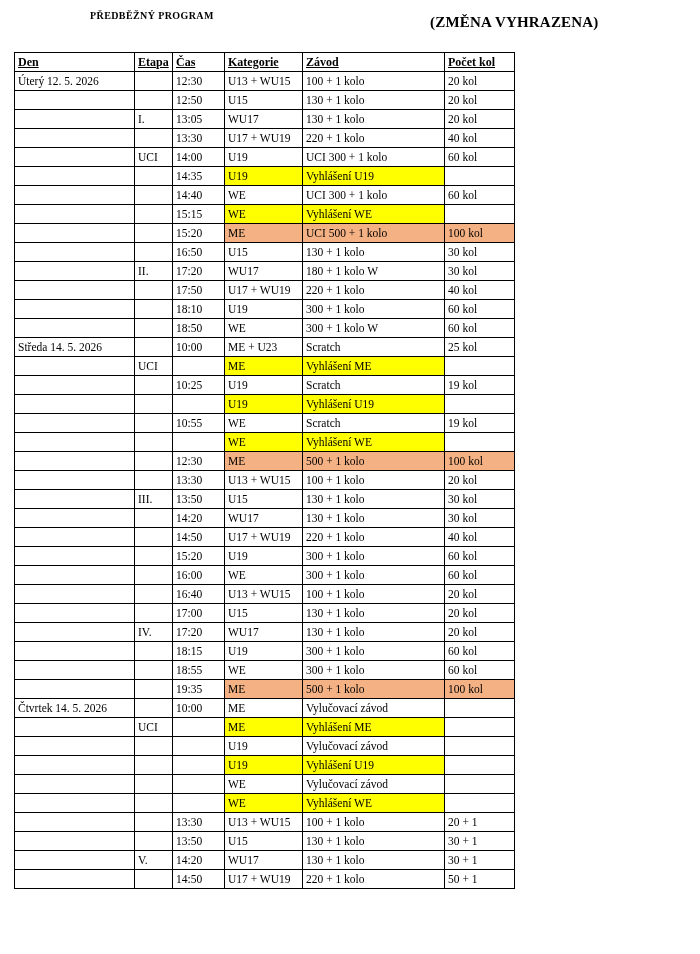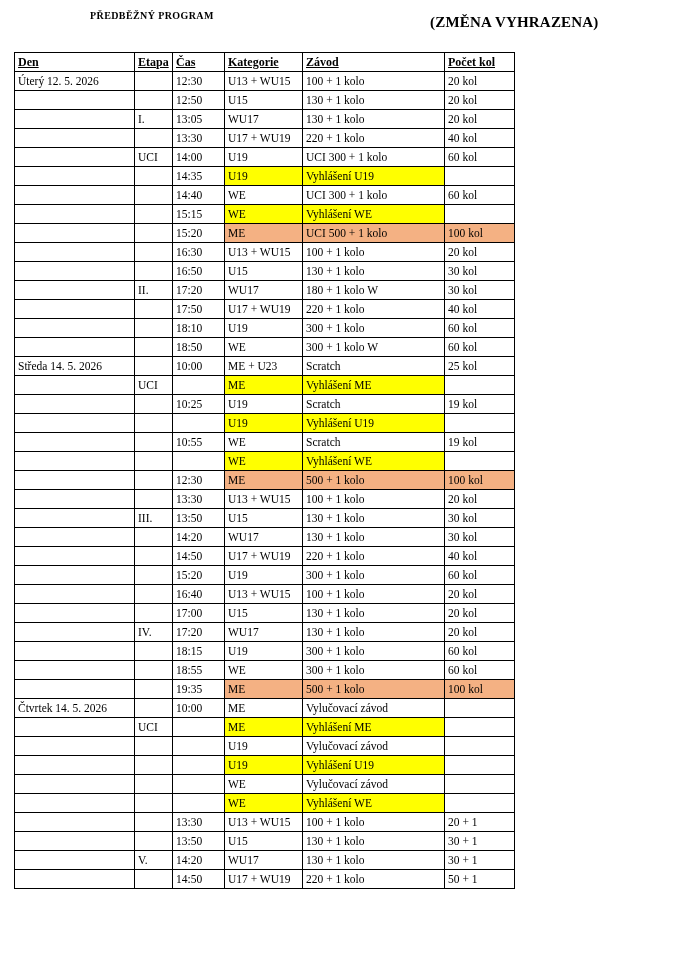--- a/index.html
+++ b/index.html
@@ -194,14 +194,6 @@
       </tr>
       <tr>
         <td class="day-cell nb-top nb-bottom"></td>
-        <td class="etapa-cell nb-top nb-bottom"></td>
-        <td class="time">16:30</td>
-        <td class="">U13 + WU15</td>
-        <td class="">100 + 1 kolo</td>
-        <td class="">20 kol</td>
-      </tr>
-      <tr>
-        <td class="day-cell nb-top nb-bottom"></td>
         <td class="etapa-cell nb-top"></td>
         <td class="time">16:50</td>
         <td class="">U15</td>

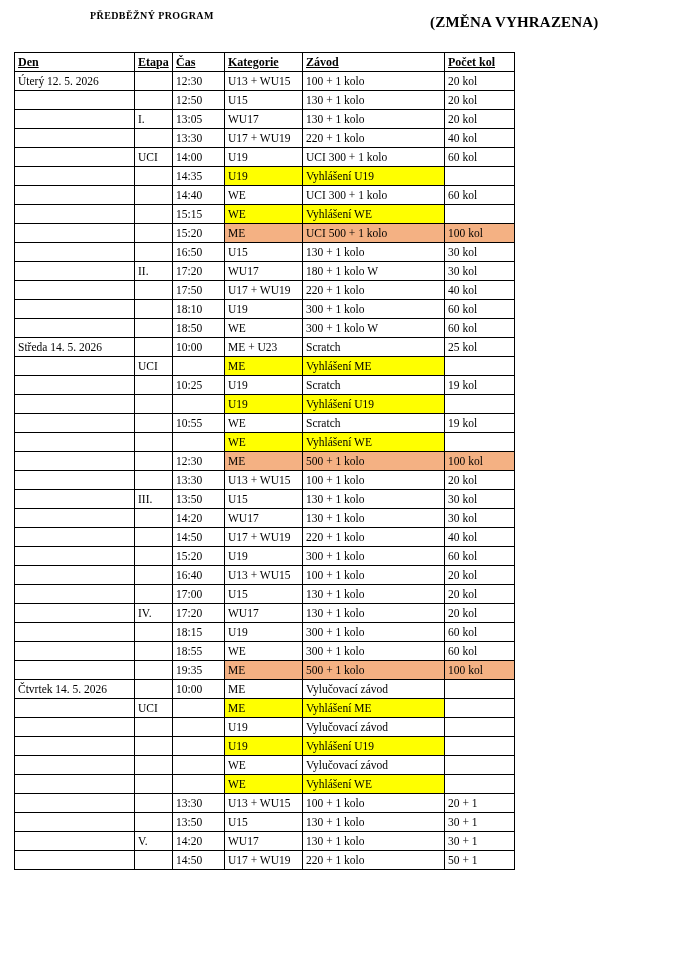--- a/index.html
+++ b/index.html
@@ -331,6 +331,14 @@
       <tr>
         <td class="day-cell nb-top nb-bottom"></td>
         <td class="etapa-cell nb-top nb-bottom"></td>
+        <td class="time">16:00</td>
+        <td class="">WE</td>
+        <td class="">300 + 1 kolo</td>
+        <td class="">60 kol</td>
+      </tr>
+      <tr>
+        <td class="day-cell nb-top nb-bottom"></td>
+        <td class="etapa-cell nb-top nb-bottom"></td>
         <td class="time">16:40</td>
         <td class="">U13 + WU15</td>
         <td class="">100 + 1 kolo</td>

